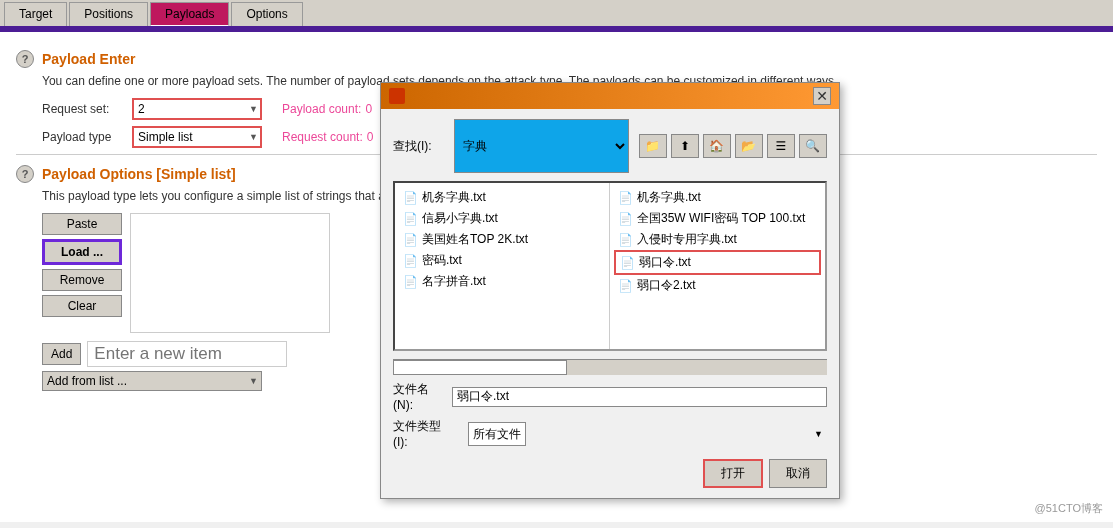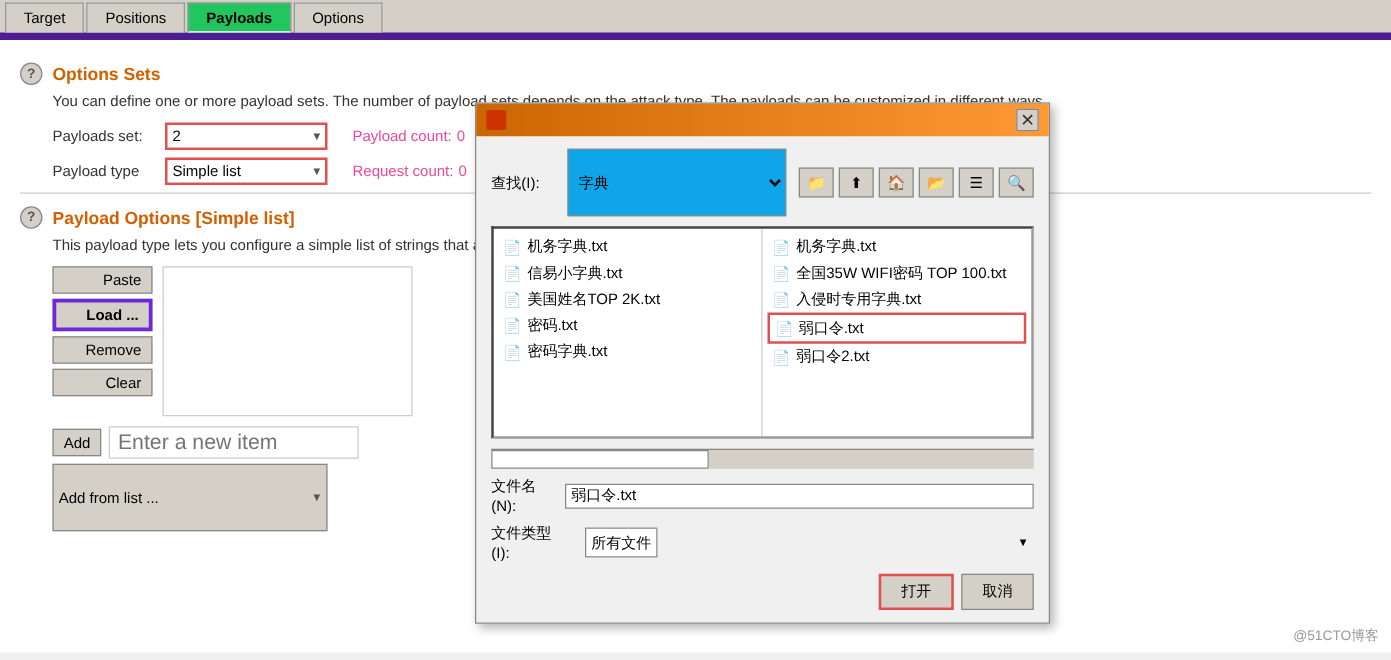--- a/index.html
+++ b/index.html
@@ -22,9 +22,9 @@
       font-size: 12px;
     }
     .tab.active {
-      background: #22c55e;
+      background: #be185d;
       border-bottom: 1px solid #fff;
-      font-weight: bold;
+      font-weight: normal;
     }
 
     

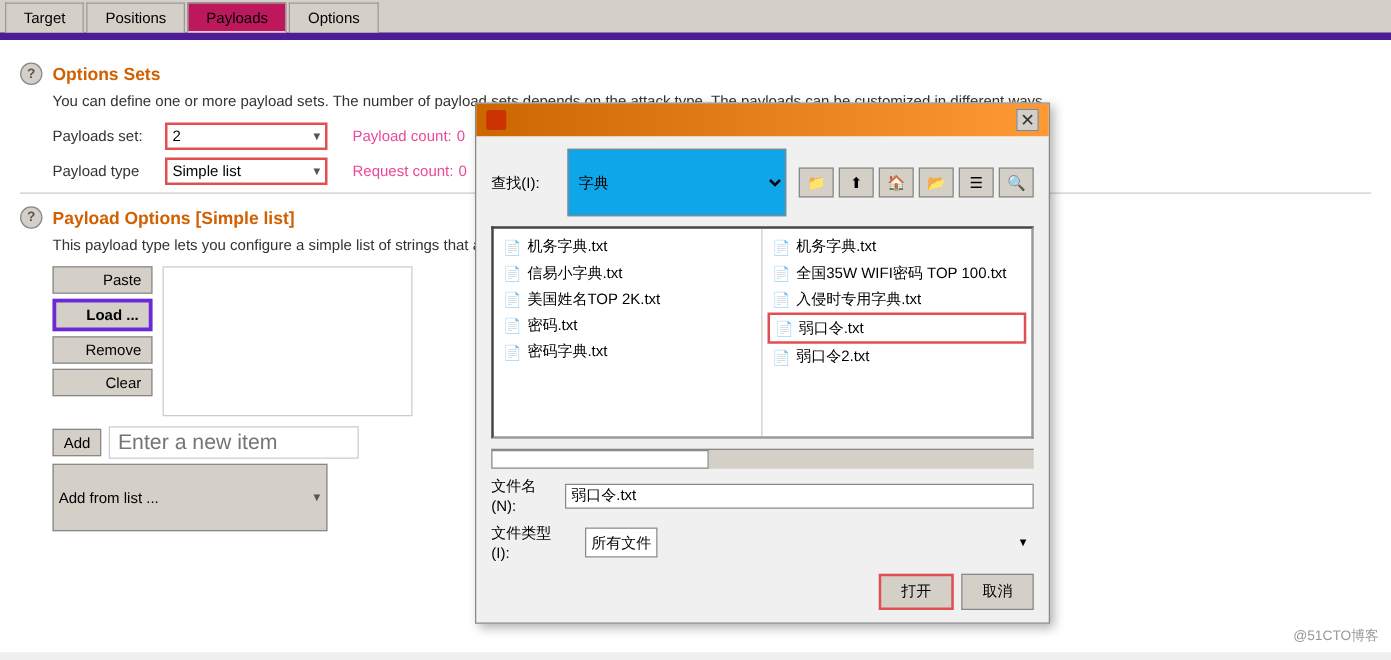--- a/index.html
+++ b/index.html
@@ -393,7 +393,7 @@
 
   <div class="section-header">
     <div class="help-icon">?</div>
-    <span class="section-title">Options Sets</span>
+    <span class="section-title">Payload Enter</span>
   </div>
   <p class="section-desc">You can define one or more payload sets. The number of payload sets depends on the attack type. The payloads can be customized in different ways.</p>
 

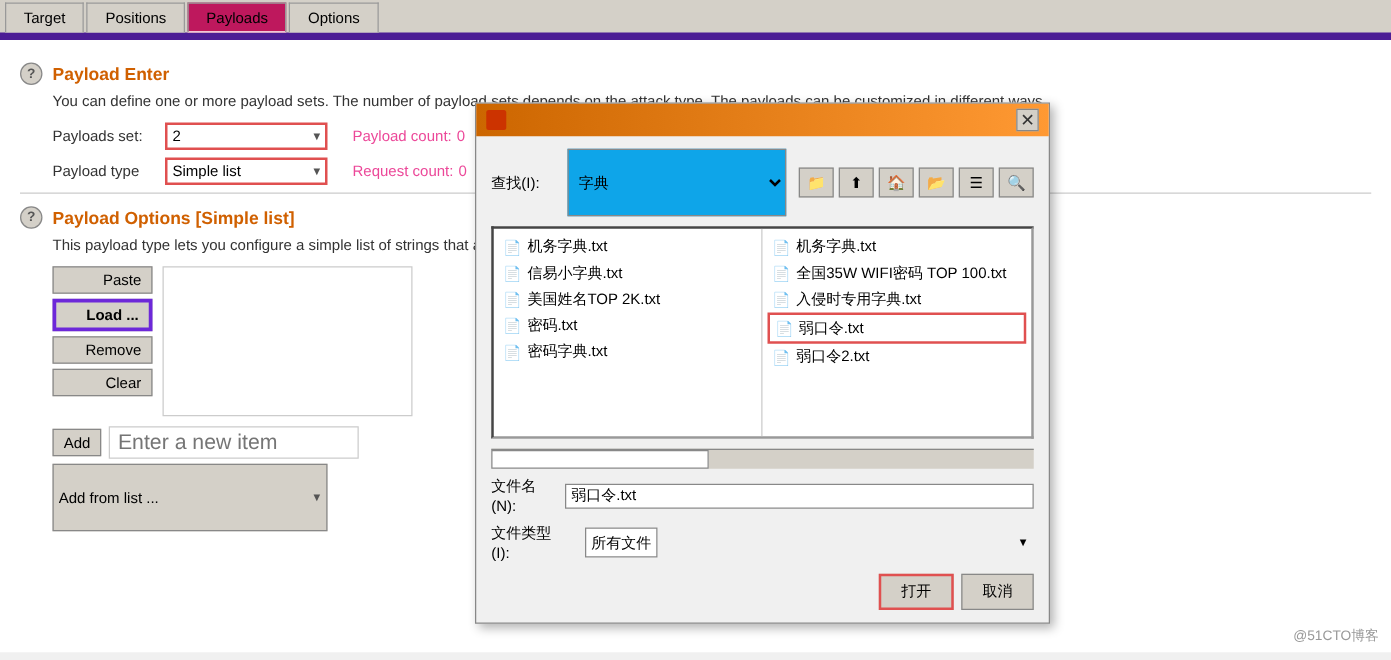--- a/index.html
+++ b/index.html
@@ -398,7 +398,7 @@
   <p class="section-desc">You can define one or more payload sets. The number of payload sets depends on the attack type. The payloads can be customized in different ways.</p>
 
   <div class="form-row">
-    <span class="form-label">Payloads set:</span>
+    <span class="form-label">Request set:</span>
     <div class="select-wrapper">
       <select class="form-select">
         <option>2</option>

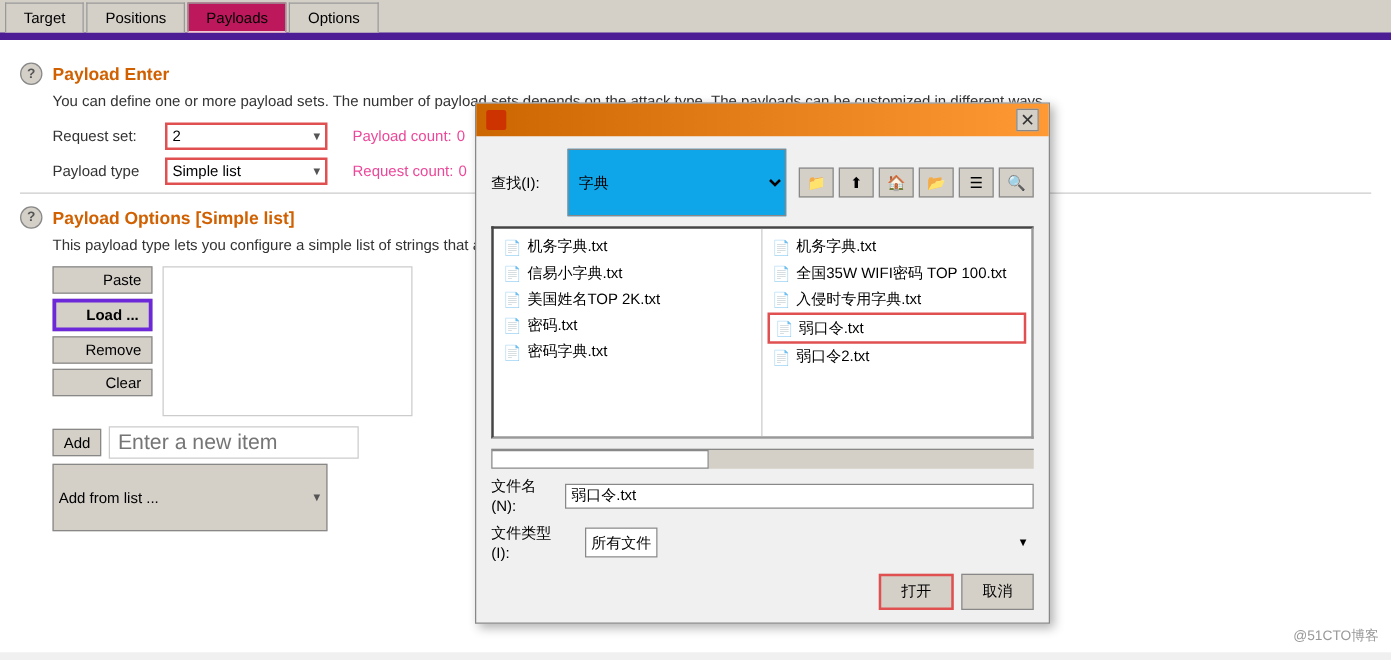--- a/index.html
+++ b/index.html
@@ -128,7 +128,7 @@
       border: 1px solid #888;
       background: #d4d0c8;
       cursor: pointer;
-      text-align: right;
+      text-align: center;
     }
     .btn.highlighted {
       border: 3px solid #6d28d9;

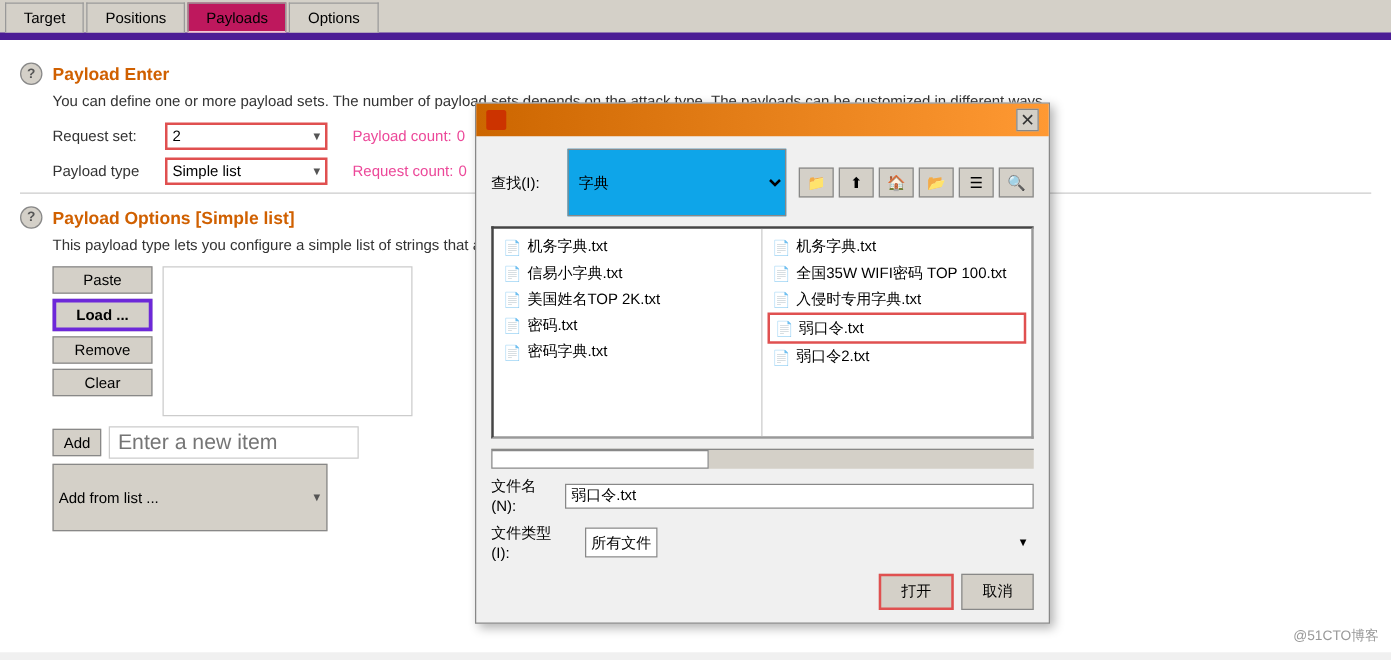--- a/index.html
+++ b/index.html
@@ -494,7 +494,7 @@
           </div>
           <div class="file-item">
             <span class="file-icon">📄</span>
-            <span>密码字典.txt</span>
+            <span>名字拼音.txt</span>
           </div>
         </div>
         <div class="file-list-right">

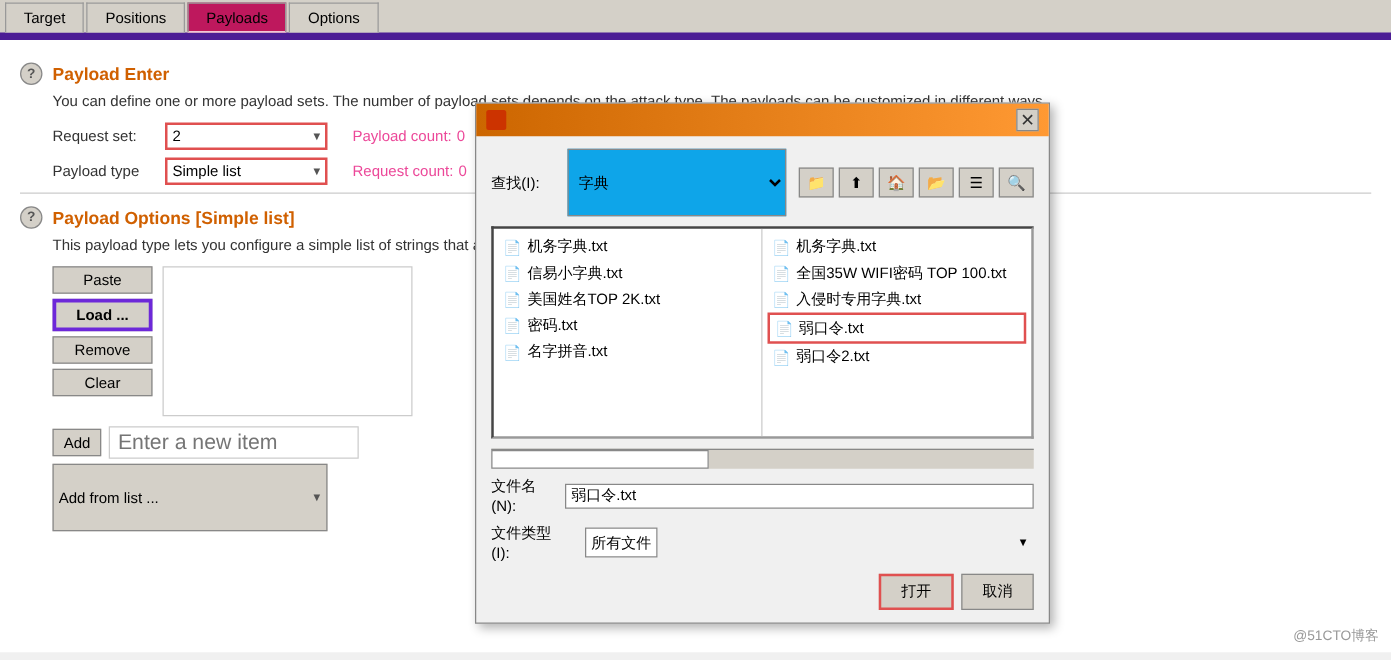--- a/index.html
+++ b/index.html
@@ -161,7 +161,7 @@
       margin-left: 26px;
     }
     .add-from-select {
-      padding: 19px 4px;
+      padding: 2px 4px;
       font-size: 12px;
       border: 1px solid #888;
       background: #d4d0c8;

